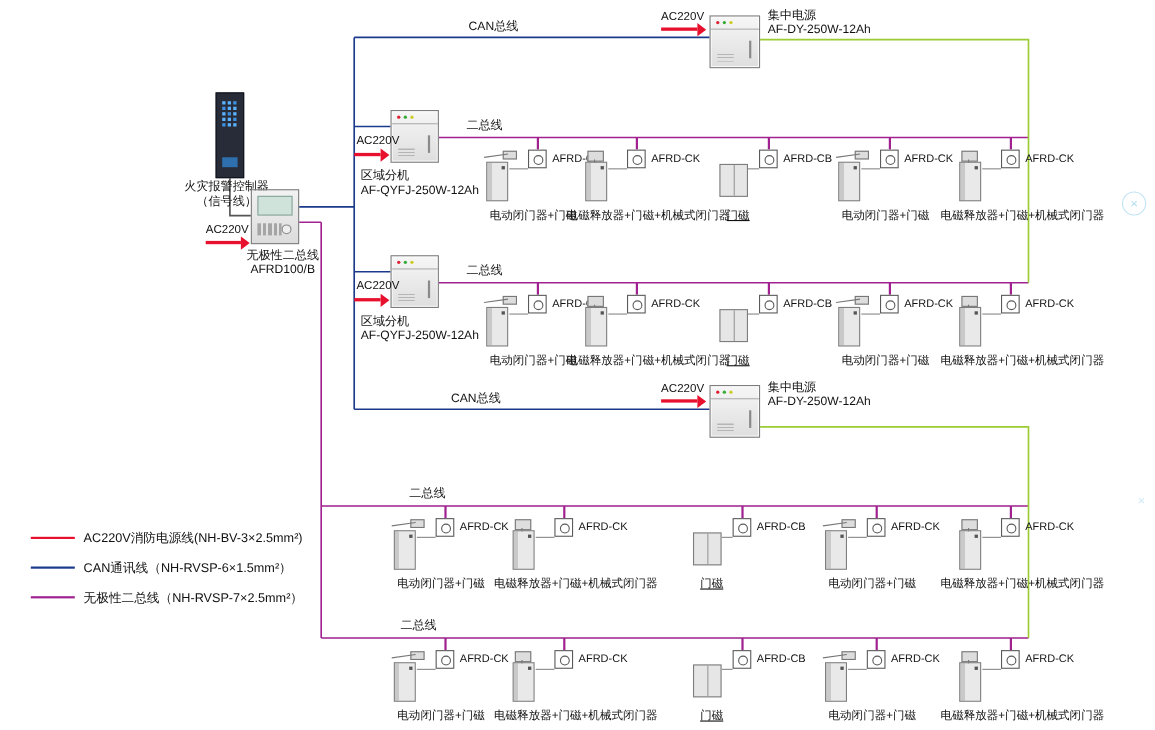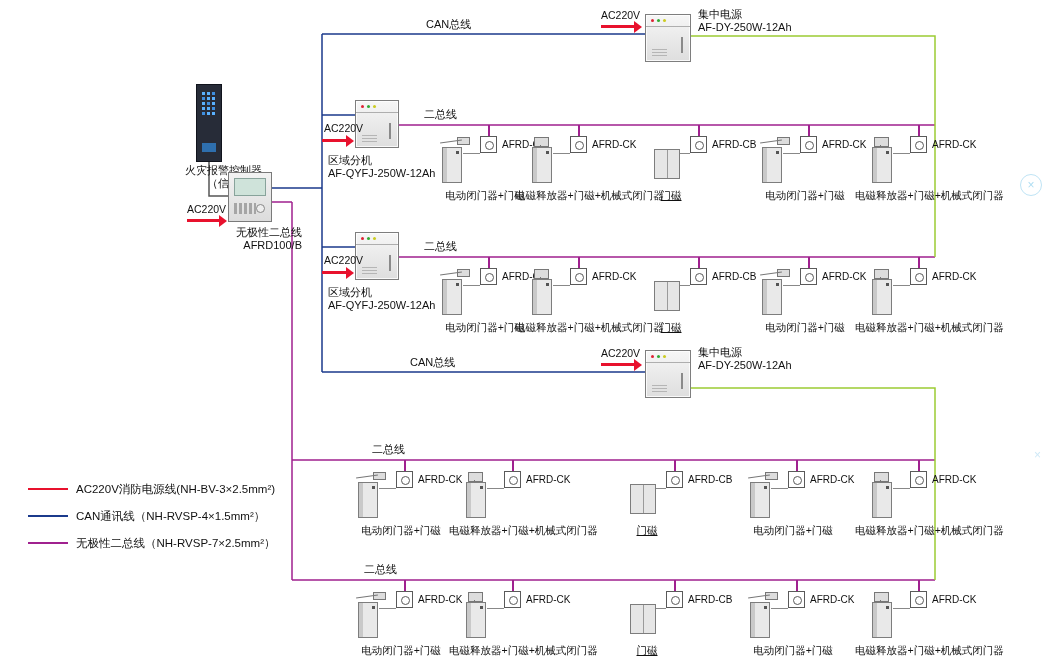--- a/index.html
+++ b/index.html
@@ -22,7 +22,7 @@
   .w-sig{stroke:var(--signal-line);stroke-width:1.2px;}
 
   .lbl{position:absolute;font-size:11px;white-space:nowrap;line-height:13px;}
-  .lbl.c{text-align:right;}
+  .lbl.c{text-align:center;}
   .lbl.s{font-size:10.5px;}
 
   

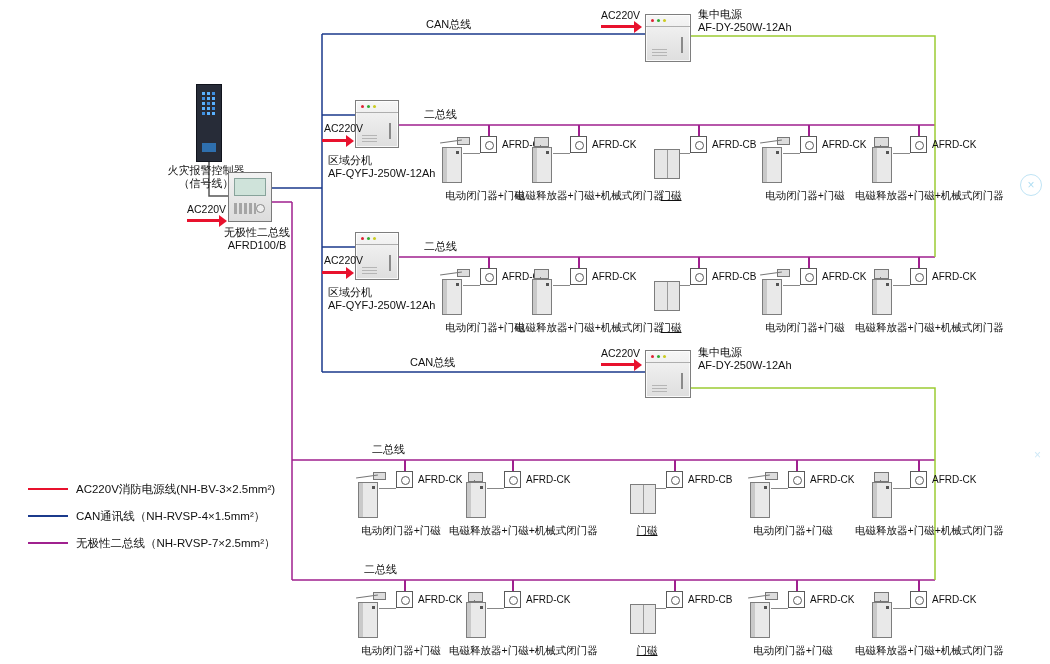--- a/index.html
+++ b/index.html
@@ -378,7 +378,7 @@
   </div>
   <div class="legend-item" style="top:509px">
     <i class="sw sw-can"></i>
-    <span class="tx">CAN通讯线（NH-RVSP-4×1.5mm²）</span>
+    <span class="tx">CAN通讯线（NH-RVSP-6×1.5mm²）</span>
   </div>
   <div class="legend-item" style="top:536px">
     <i class="sw sw-bus"></i>

